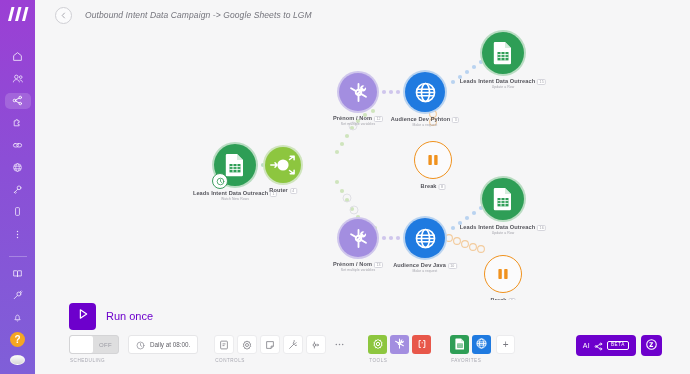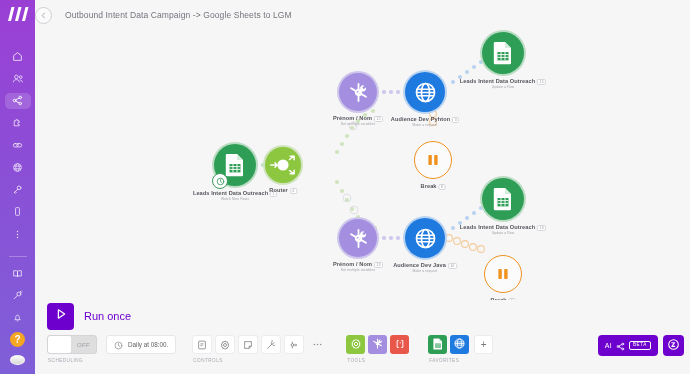--- a/index.html
+++ b/index.html
@@ -45,7 +45,7 @@
 
   .header {
     height: 30px; display: flex; align-items: center;
-    padding-left: 0; background: #f6f6f7;
+    padding-left: 20px; background: #f6f6f7; font-style: italic;
   }
   .back-btn {
     width: 17px; height: 17px; border-radius: 50%;

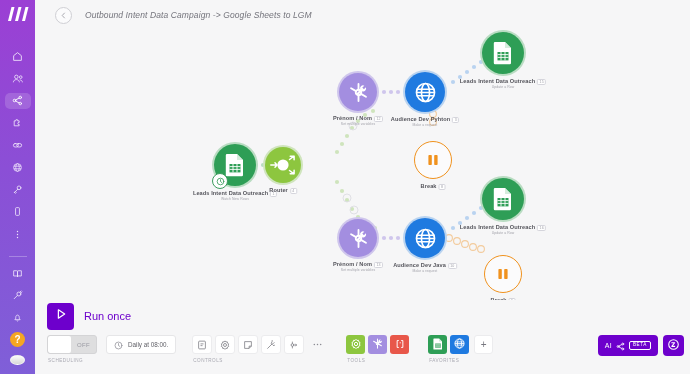--- a/index.html
+++ b/index.html
@@ -104,7 +104,7 @@
   .bottombar {
     position: absolute; left: 0; right: 0; bottom: 0; height: 74px;
     background: #f6f6f7; display: flex; flex-direction: column;
-    padding: 0 4px;
+    padding: 0 26px;
   }
   .runrow { height: 32px; display: flex; align-items: center; padding-left: 8px; }
   .run-btn {

